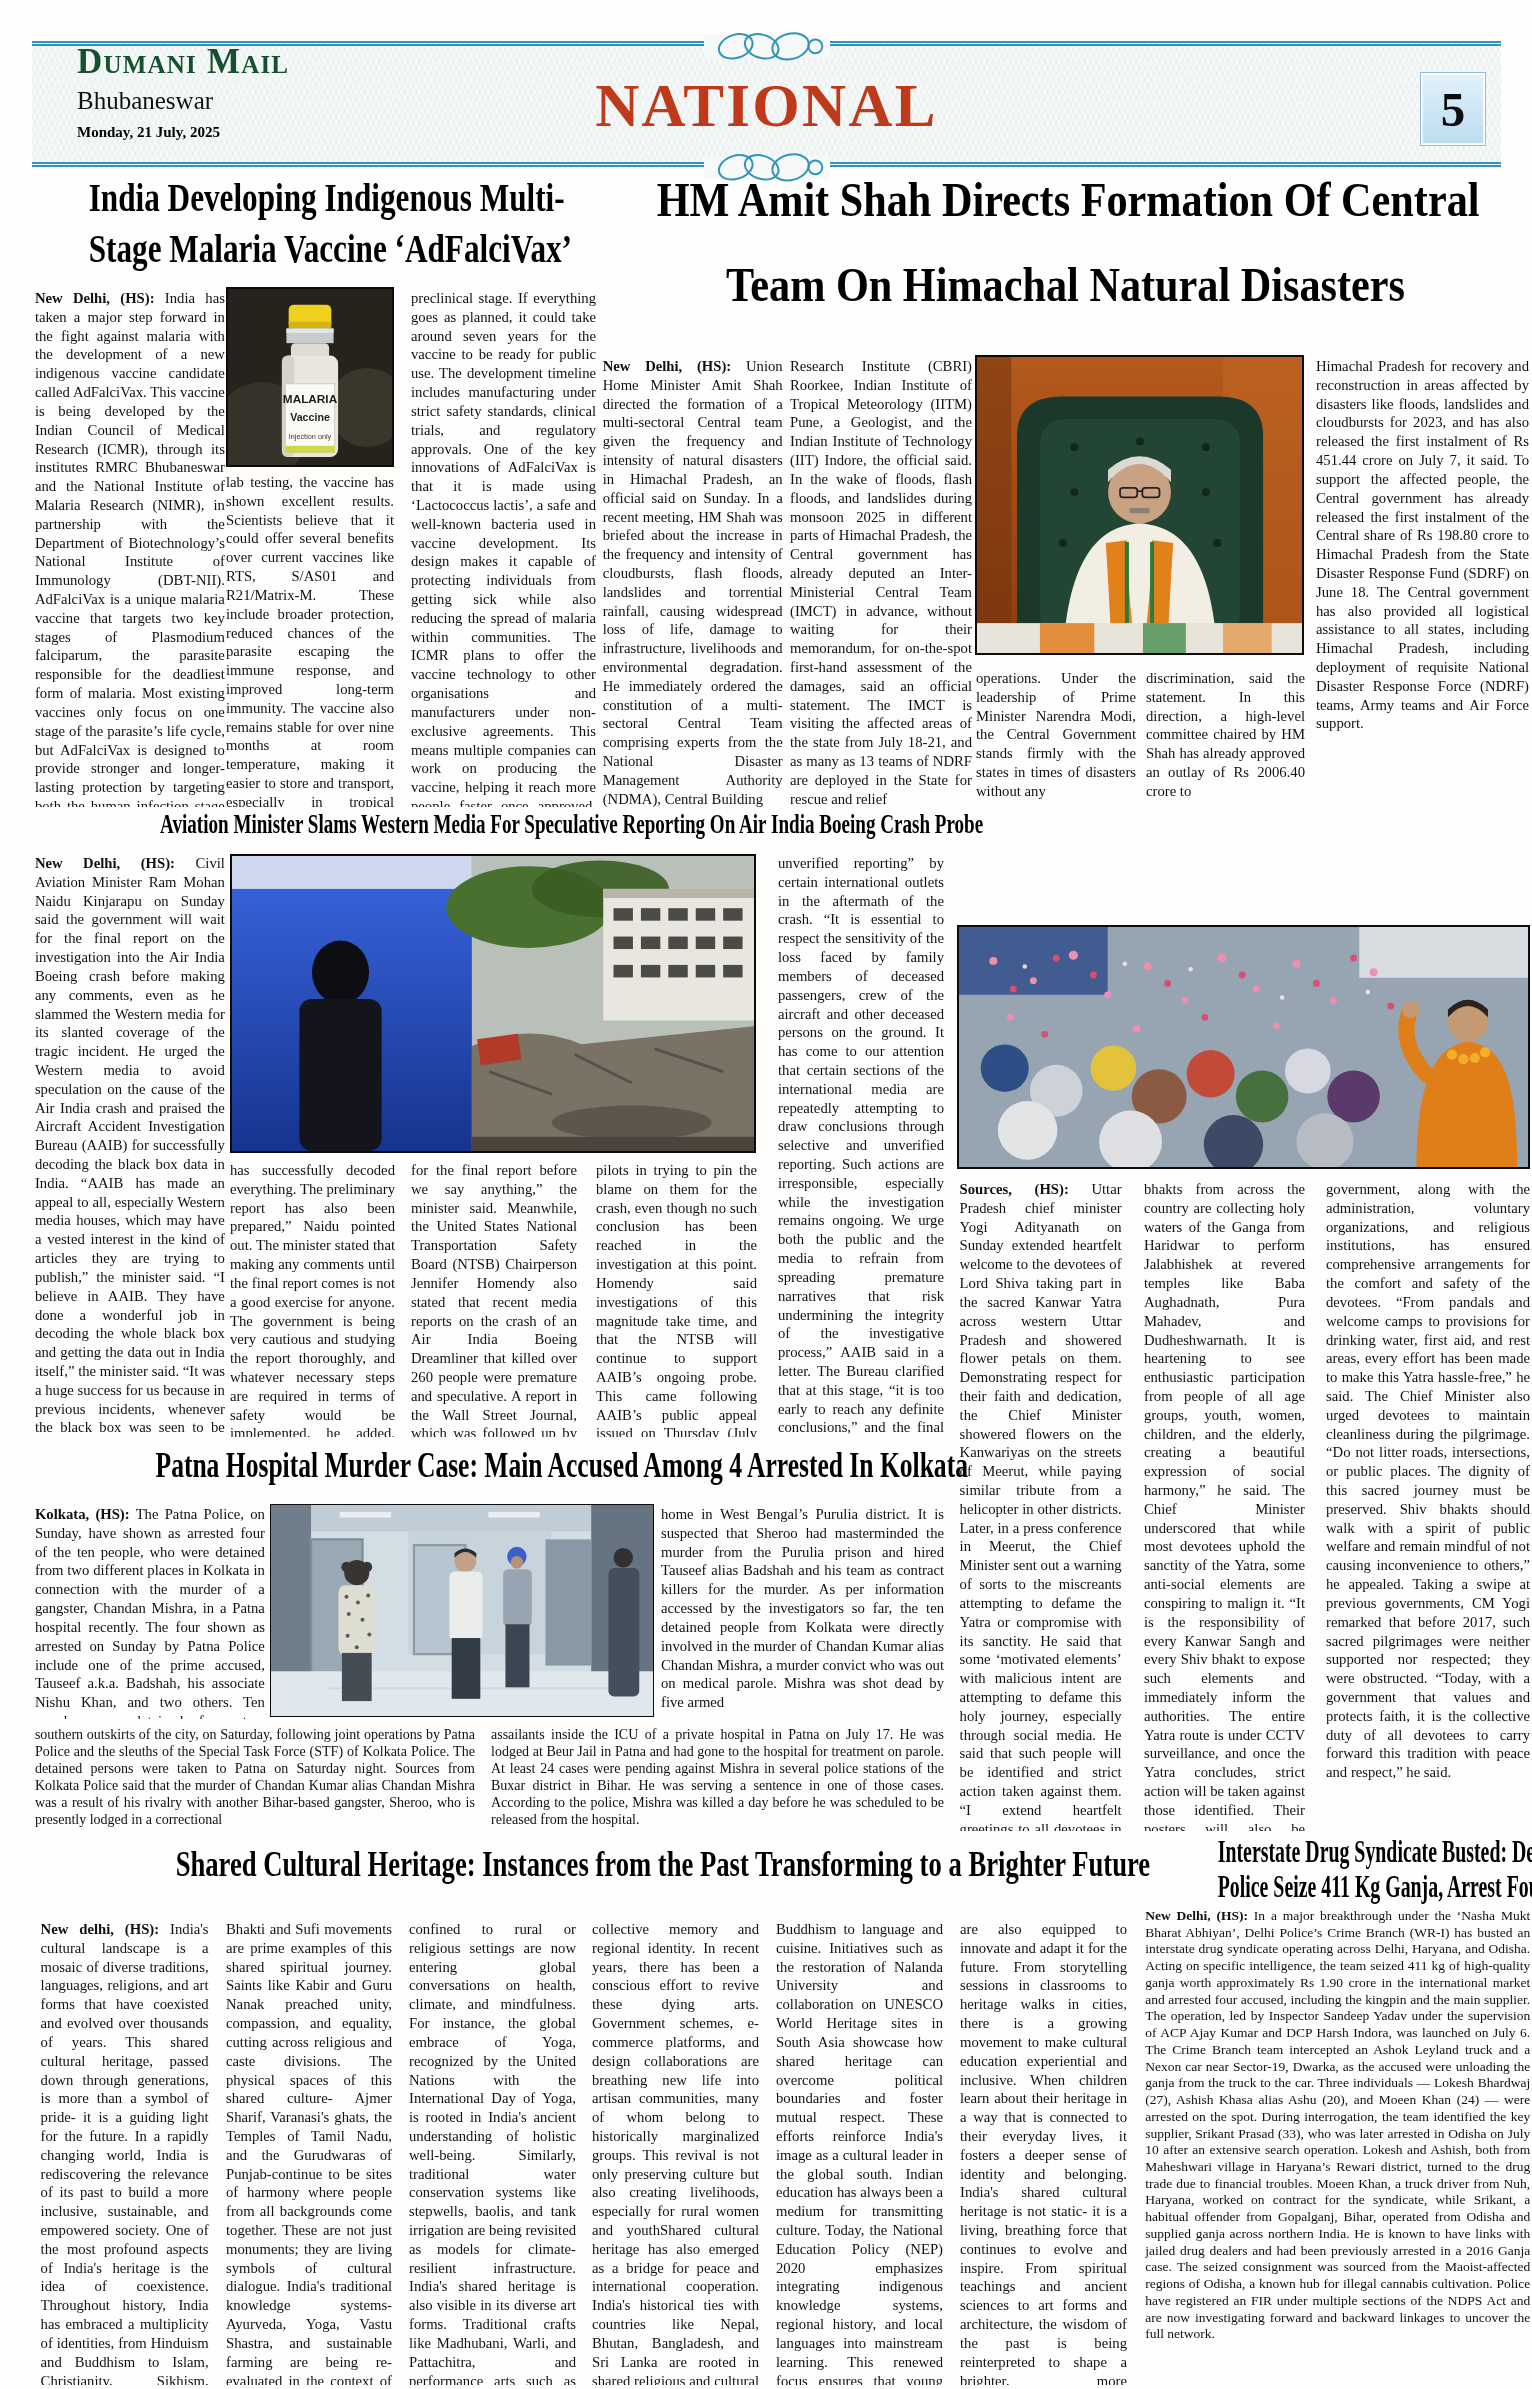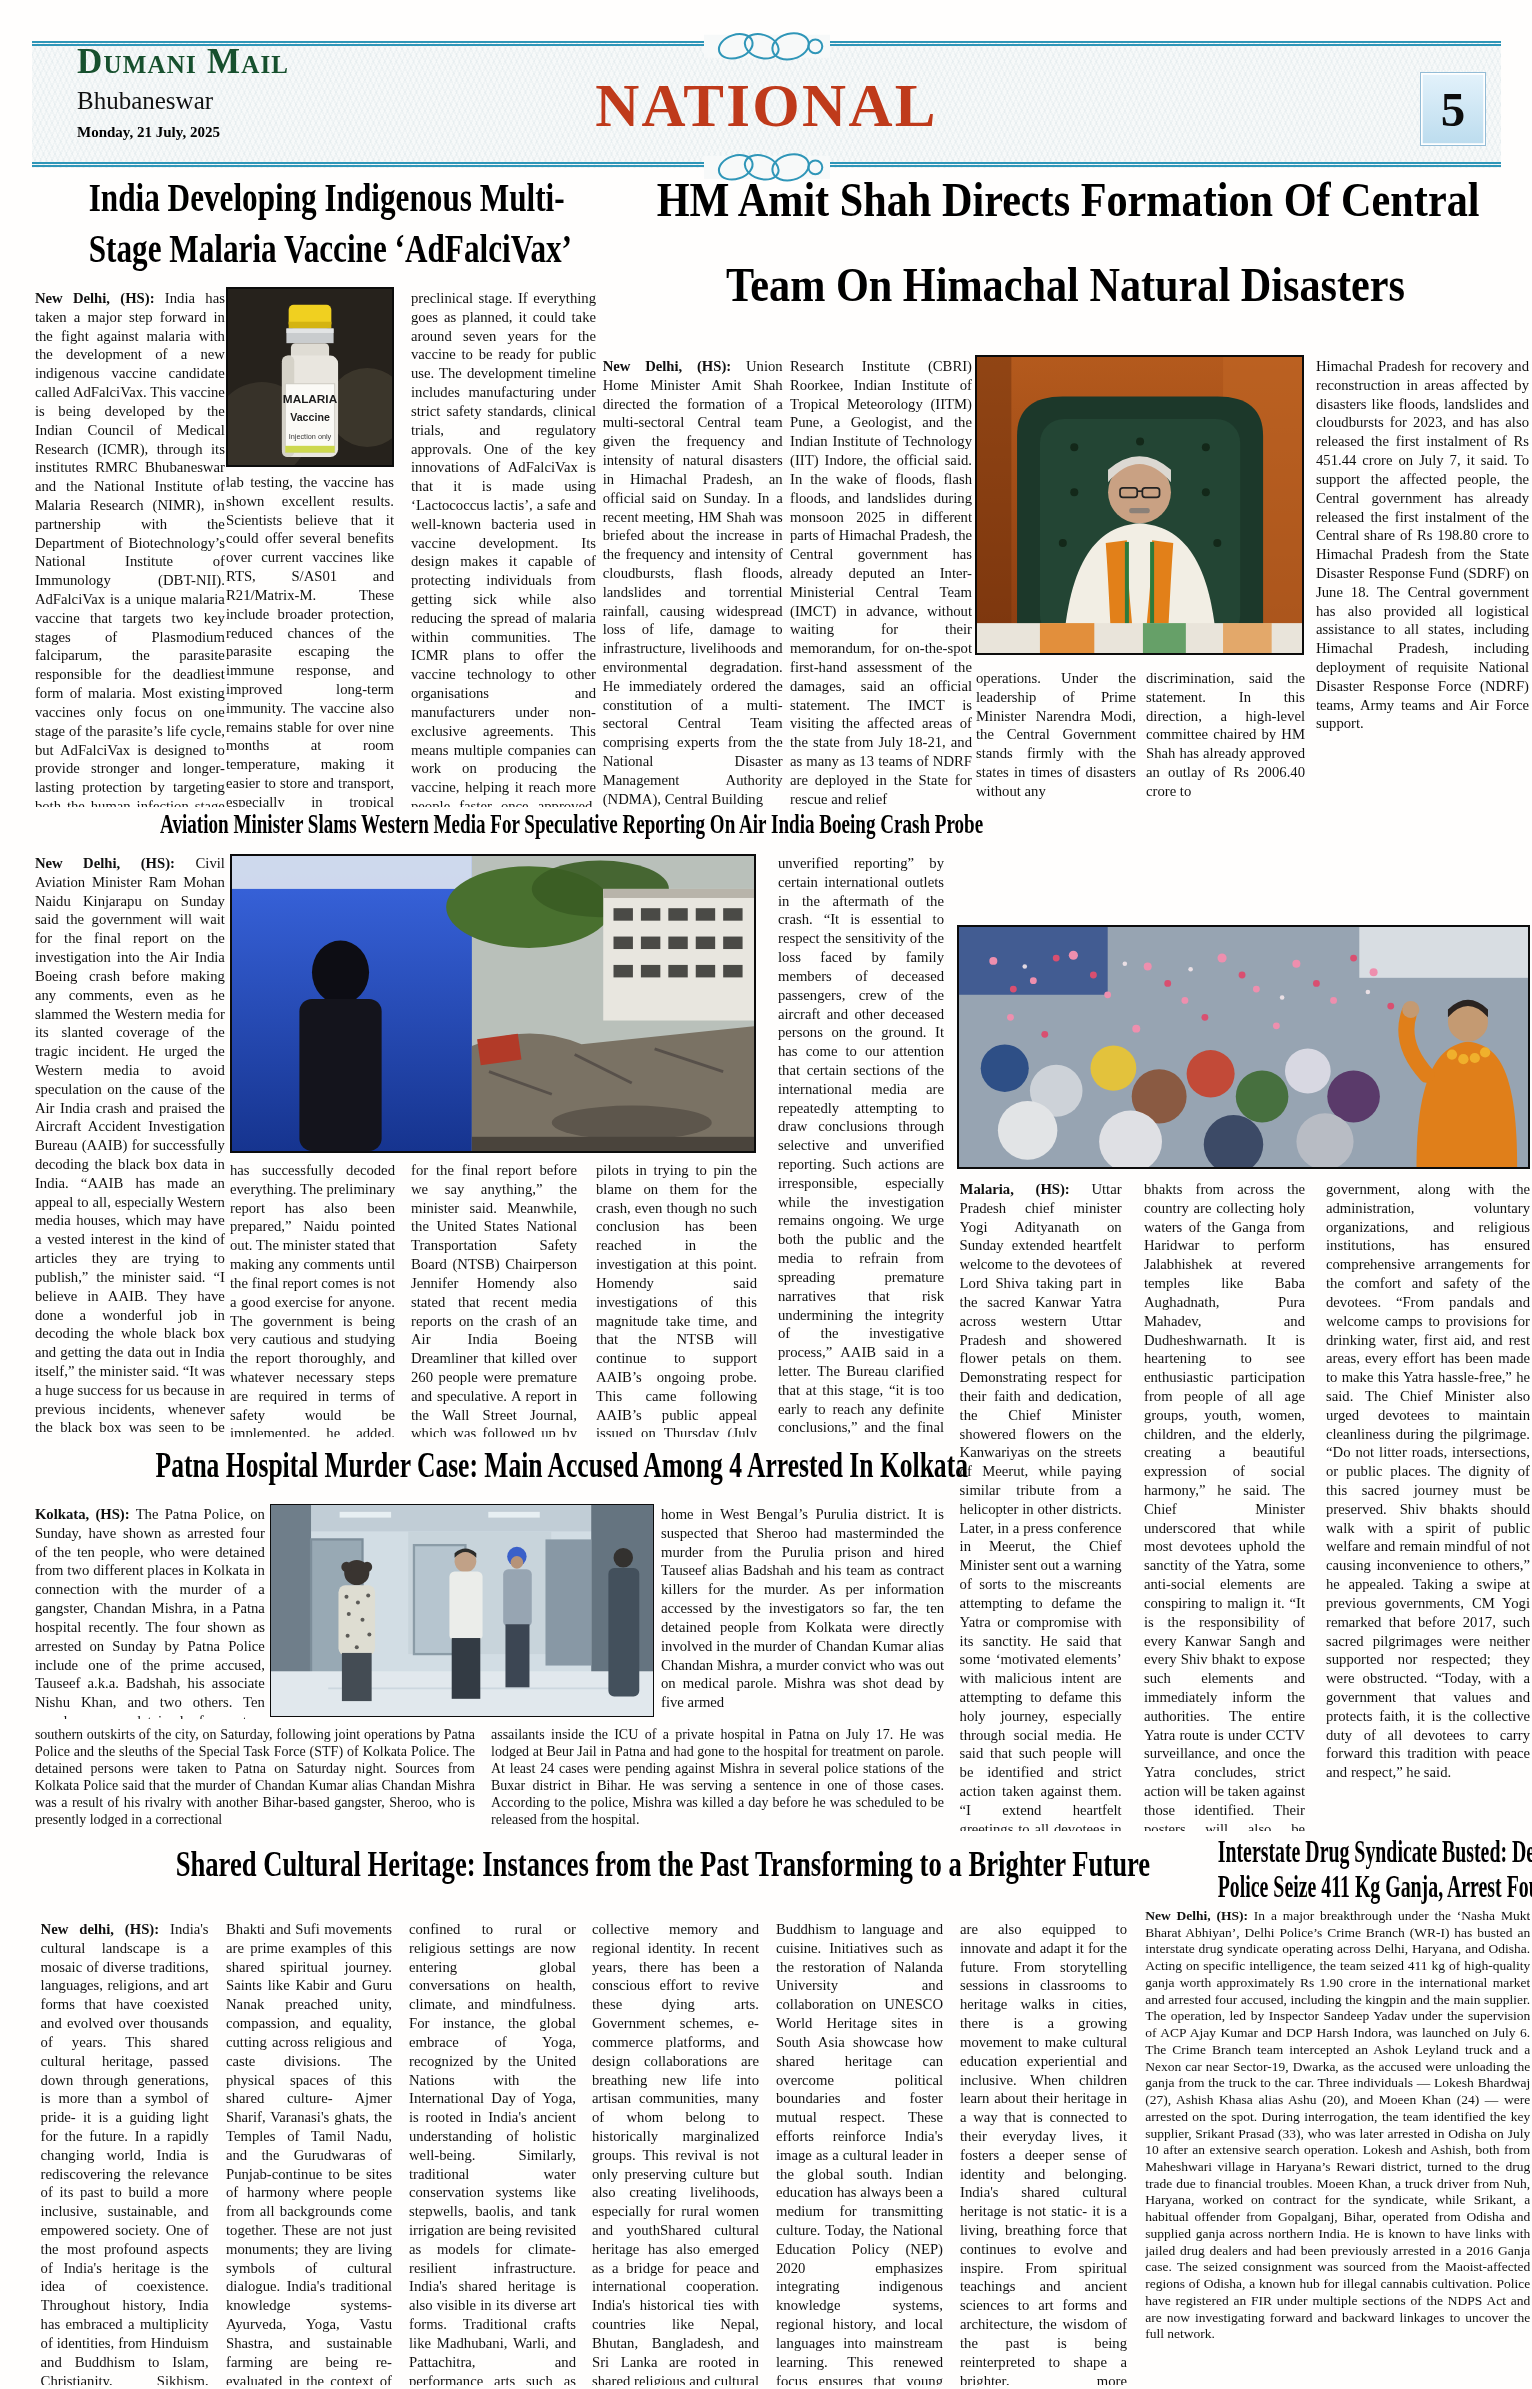--- a/index.html
+++ b/index.html
@@ -324,7 +324,7 @@
       </svg>
     </div>
     <div class="body-col" style="left:4.6px; top:375px; width:162px; height:651px;">
-      <span class="dl">Malaria, (HS):</span>
+      <span class="dl">Sources, (HS):</span>
       <span>Uttar Pradesh chief minister Yogi Adityanath on Sunday extended heartfelt welcome to the devotees of Lord Shiva taking part in the sacred Kanwar Yatra across western Uttar Pradesh and showered flower petals on them. Demonstrating respect for their faith and dedication, the Chief Minister showered flowers on the Kanwariyas on the streets of Meerut, while paying similar tribute from a helicopter in other districts. Later, in a press conference in Meerut, the Chief Minister sent out a warning of sorts to the miscreants attempting to defame the Yatra or compromise with its sanctity. He said that some ‘motivated elements’ with malicious intent are attempting to defame this holy journey, especially through social media. He said that such people will be identified and strict action taken against them. “I extend heartfelt greetings to all devotees in this auspicious month of Sawan,” CM Yogi said. “Lakhs of Lord Shiva</span>
     </div>
     <div class="body-col" style="left:189px; top:375px; width:161px; height:651px;">

